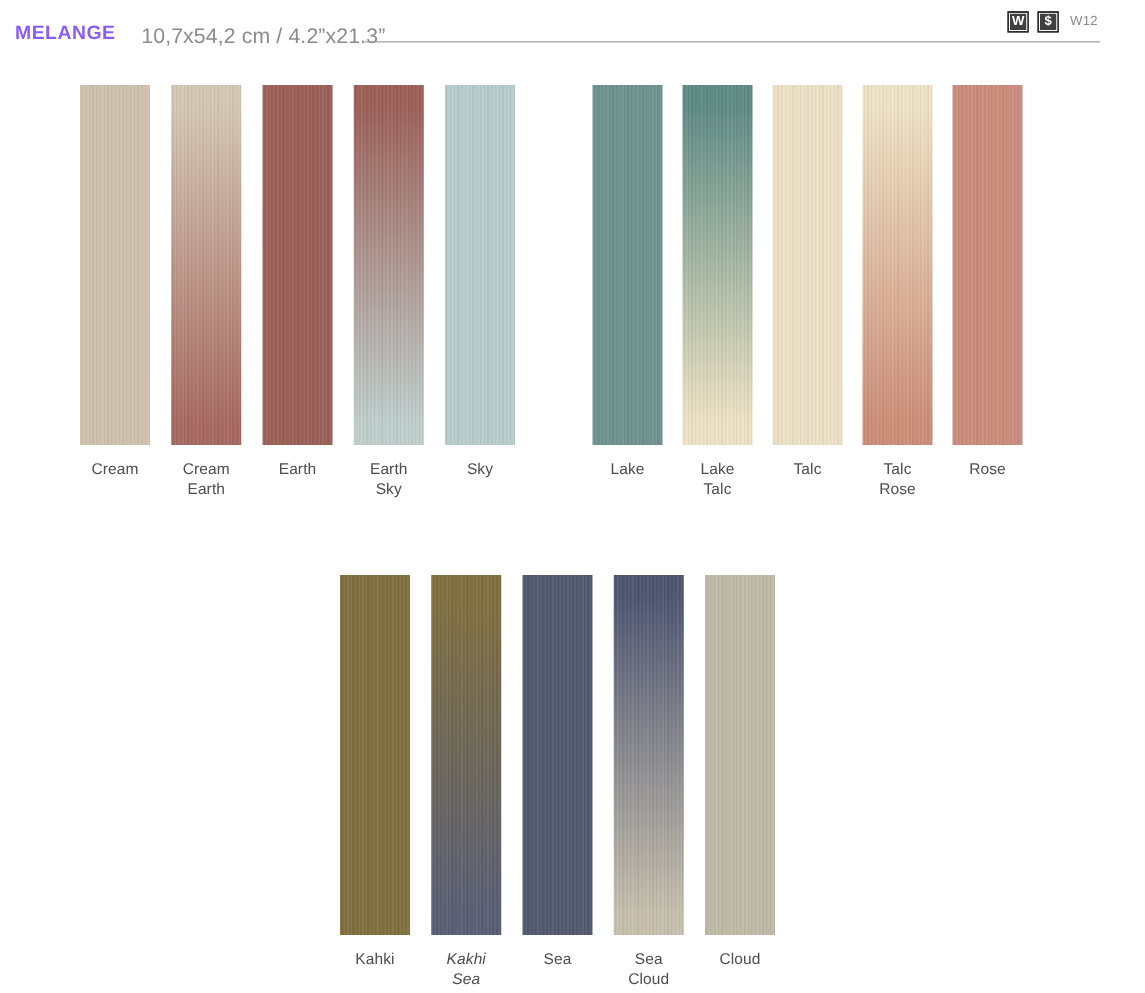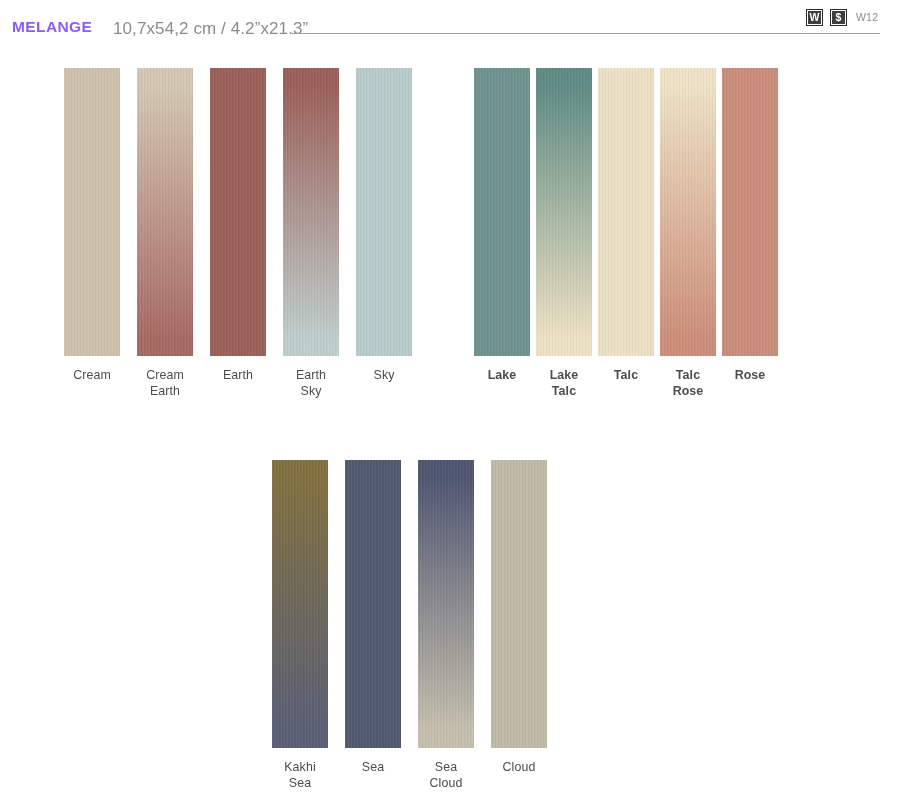--- a/index.html
+++ b/index.html
@@ -171,7 +171,7 @@
         </div>
       </div>
     </div>
-    <div class="swatch-group" style="left: 474px; gap: 6px; font-weight: bold;">
+    <div class="swatch-group" style="left: 474px; gap: 16px;">
       <div class="swatch-cell" style="width: 56px;">
         <div class="swatch-chip" style="width: 56px; height: 288px; background: rgb(111, 147, 143);"></div>
         <div class="swatch-label">

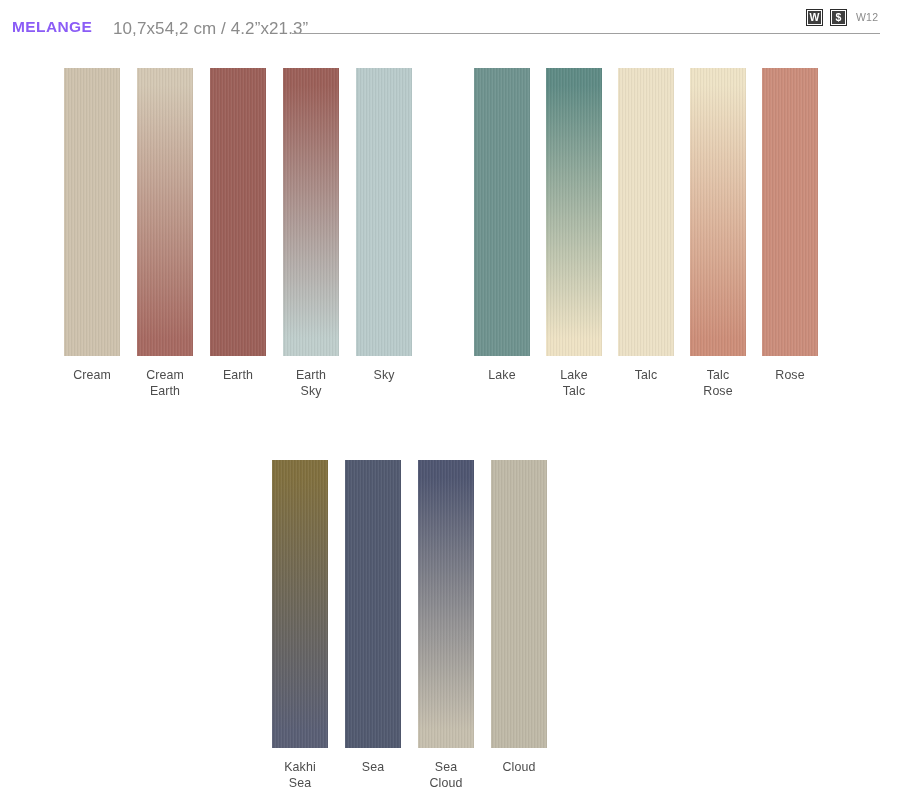--- a/index.html
+++ b/index.html
@@ -209,6 +209,12 @@
 <div class="swatch-section" id="section-row2">
     <div class="swatch-group" style="left: 272px; gap: 17px;">
       <div class="swatch-cell" style="width: 56px;">
+        <div class="swatch-chip" style="width: 56px; height: 288px; background: rgb(129, 112, 63);"></div>
+        <div class="swatch-label">
+          <span class="lbl-line">Kahki</span>
+        </div>
+      </div>
+      <div class="swatch-cell" style="width: 56px;">
         <div class="swatch-chip" style="width: 56px; height: 288px; background: linear-gradient(rgb(129, 112, 63) 0%, rgb(129, 112, 63) 6%, rgb(90, 95, 117) 94%, rgb(90, 95, 117) 100%);"></div>
         <div class="swatch-label">
           <span class="lbl-line">Kakhi</span>

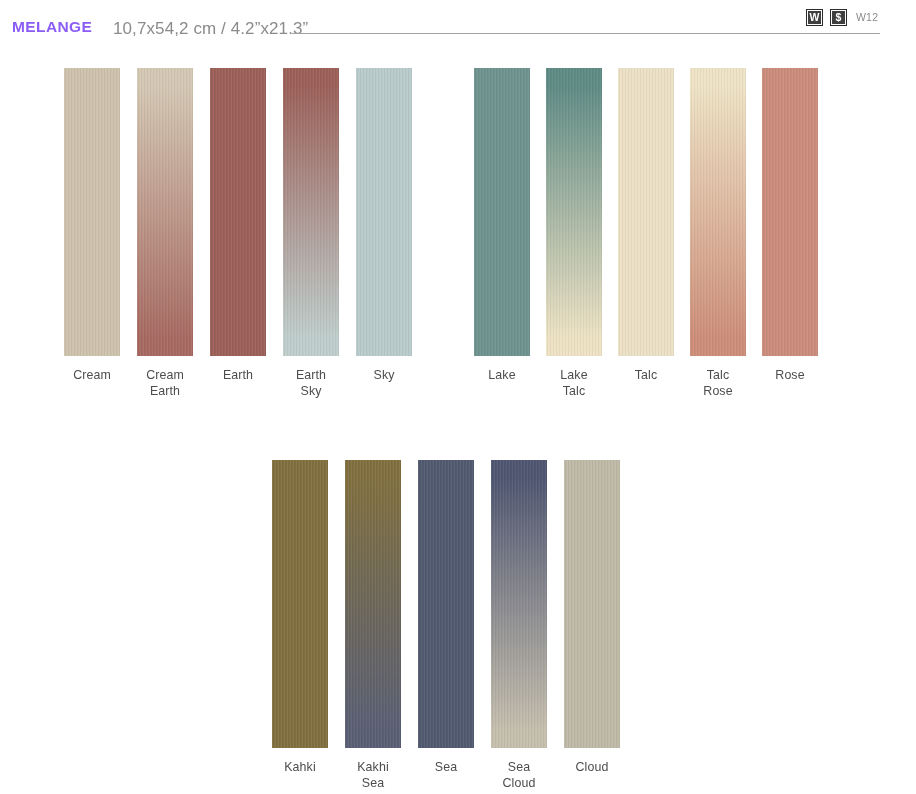--- a/index.html
+++ b/index.html
@@ -214,7 +214,7 @@
           <span class="lbl-line">Kahki</span>
         </div>
       </div>
-      <div class="swatch-cell" style="width: 56px;">
+      <div class="swatch-cell" style="width: 56px; font-style: italic;">
         <div class="swatch-chip" style="width: 56px; height: 288px; background: linear-gradient(rgb(129, 112, 63) 0%, rgb(129, 112, 63) 6%, rgb(90, 95, 117) 94%, rgb(90, 95, 117) 100%);"></div>
         <div class="swatch-label">
           <span class="lbl-line">Kakhi</span>

